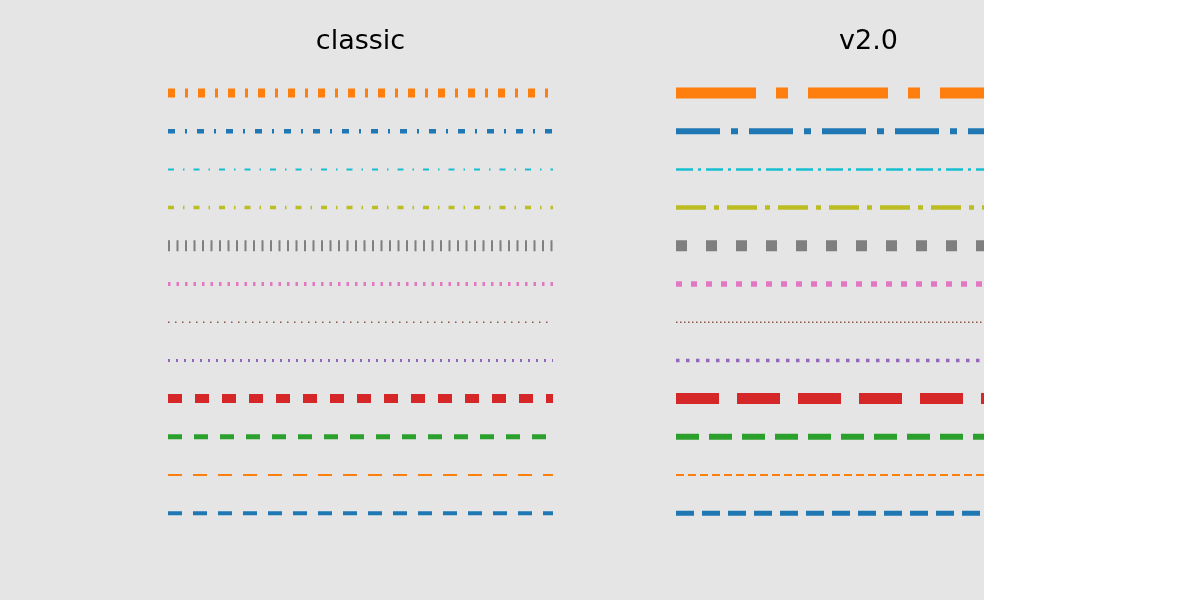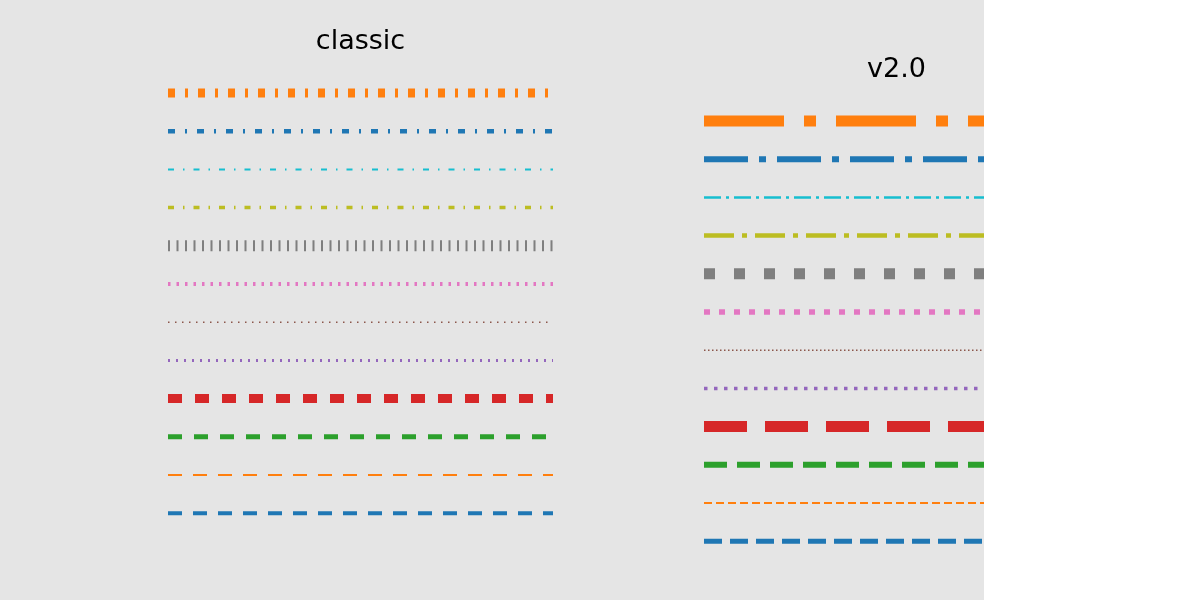--- a/index.html
+++ b/index.html
@@ -21,7 +21,7 @@
     width: 385px;
   }
   .panel-left  { left: 168px; }
-  .panel-right { left: 704px; margin-top: 28px; }
+  .panel-right { left: 676px; }
   .panel-title {
     height: 32px;
     line-height: 32px;

